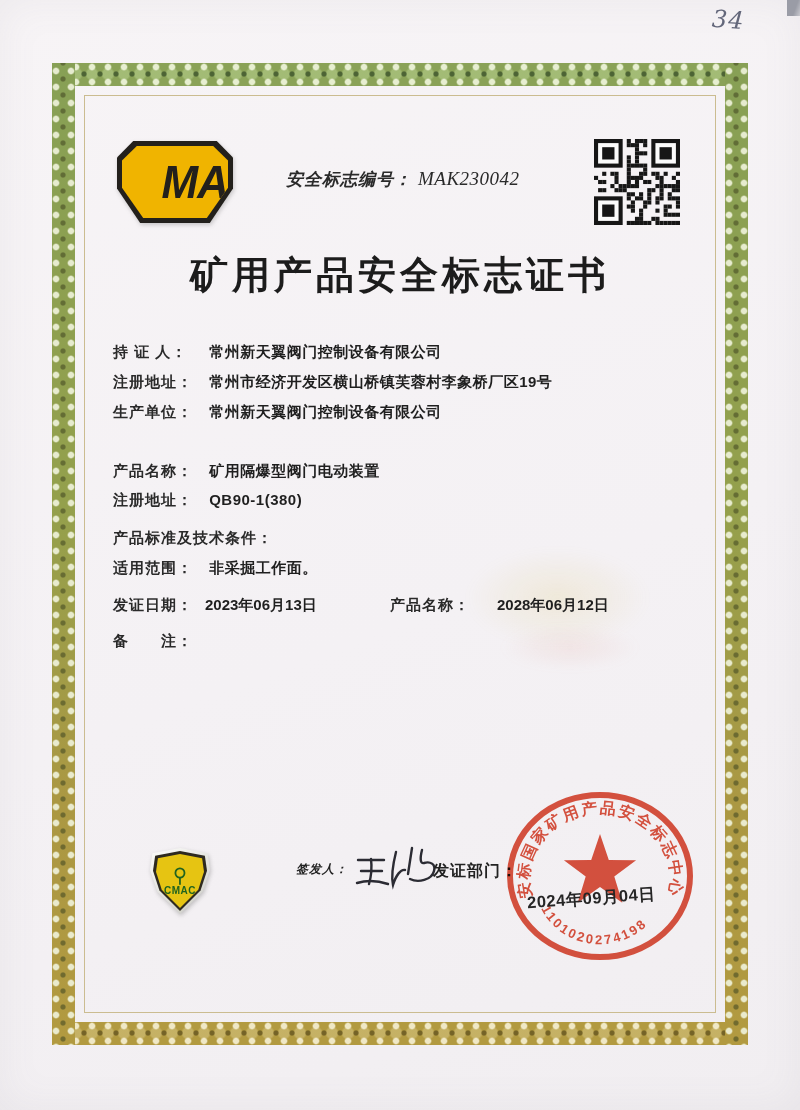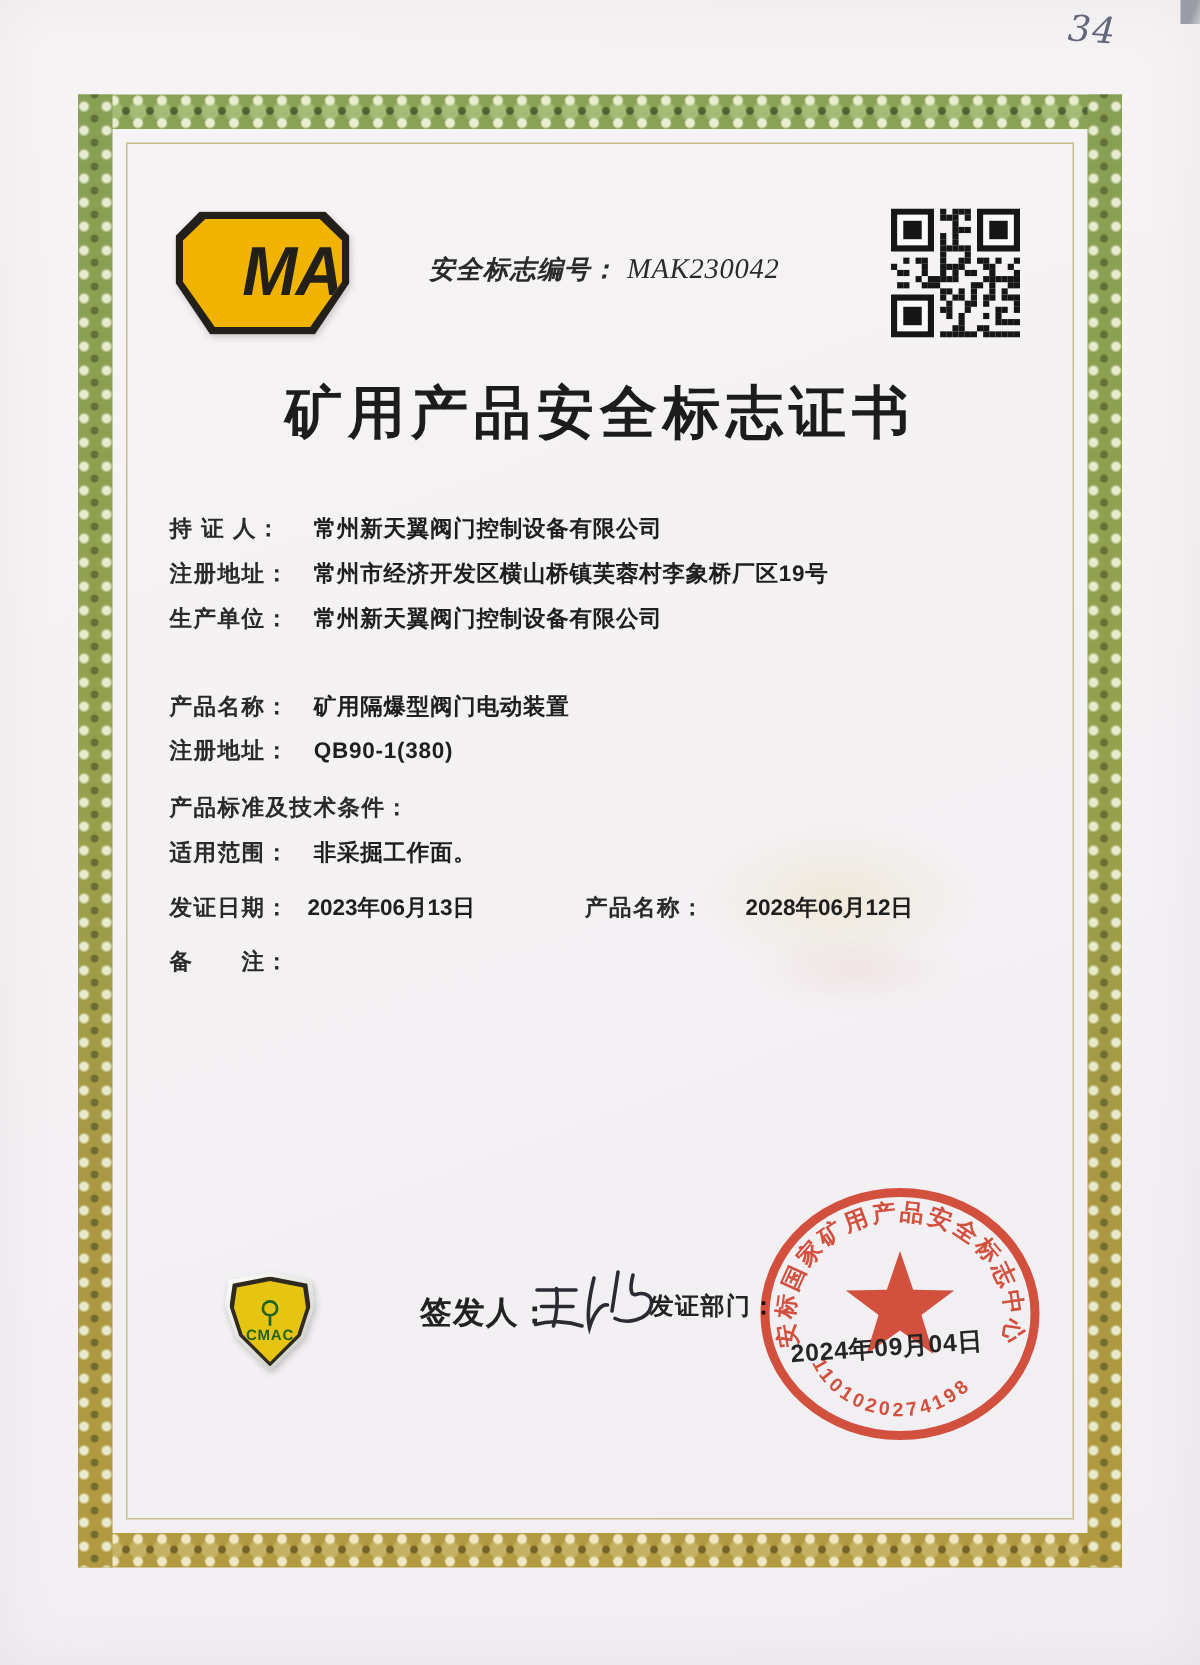--- a/index.html
+++ b/index.html
@@ -121,8 +121,8 @@
     display:flex; flex-direction:column; align-items:center; justify-content:center; }
   .cmac .tools { font-size:20px; line-height:20px; color:#20631f; margin-top:-2px; }
   .cmac .cmac-text { font-size:10px; font-weight:bold; color:#20631f; letter-spacing:.5px; }
-  .sig-label { position:absolute; left:280px; top:861px; font-size:21px; font-weight:bold;
-    color:#222; z-index:2; letter-spacing:1px; }
+  .sig-label { position:absolute; left:296px; top:861px; font-size:12px; font-weight:bold;
+    color:#222; z-index:2; letter-spacing:1px;font-style:italic; }
   .signature { position:absolute; left:352px; top:840px; width:95px; height:60px; z-index:2; }
   .dept-label { position:absolute; left:433px; top:861px; font-size:16px; font-weight:bold;
     color:#222; z-index:2; letter-spacing:1px; }

